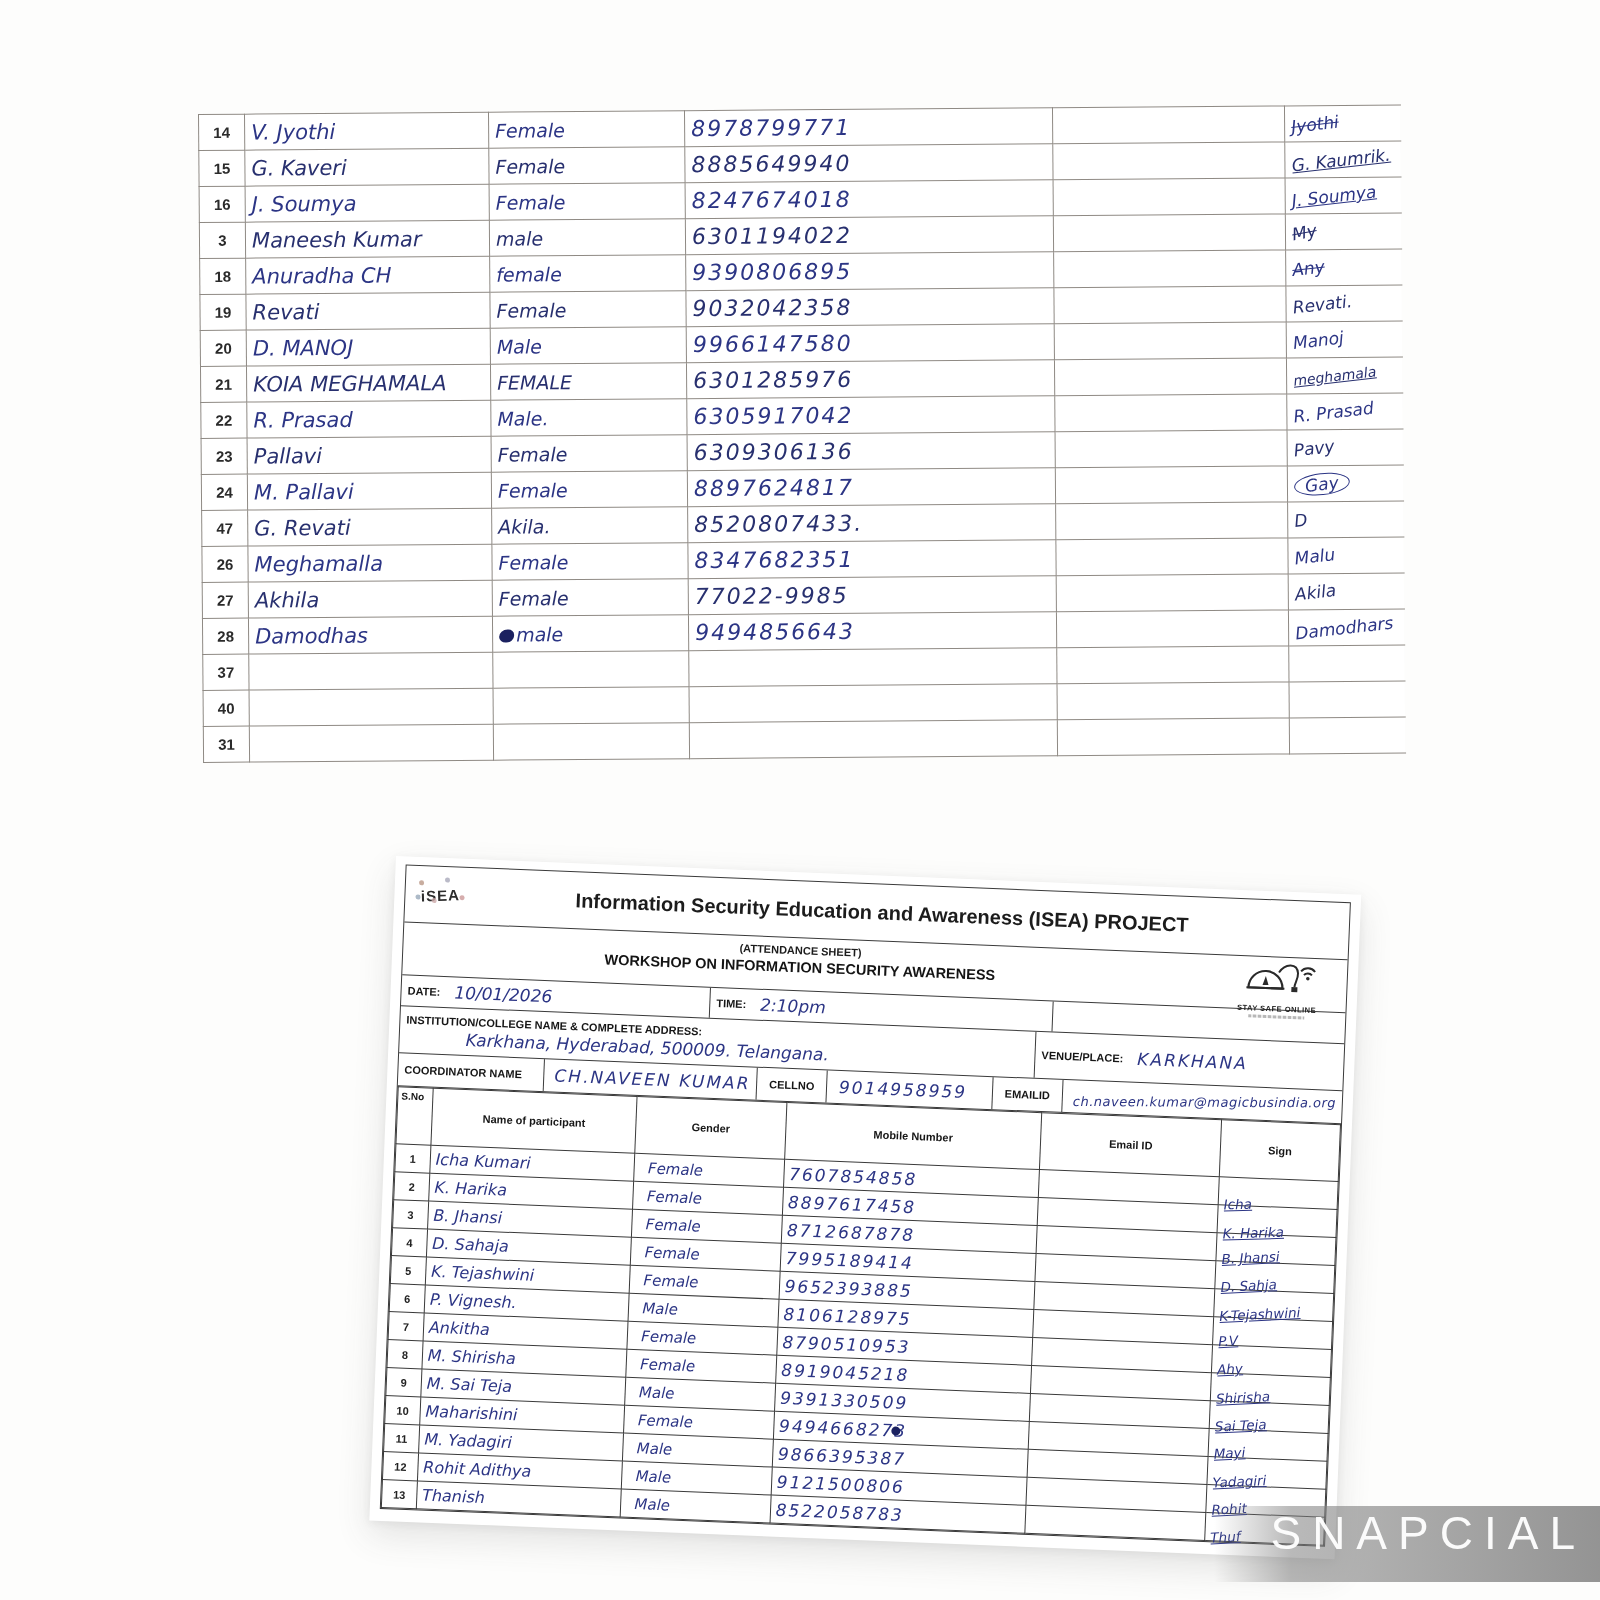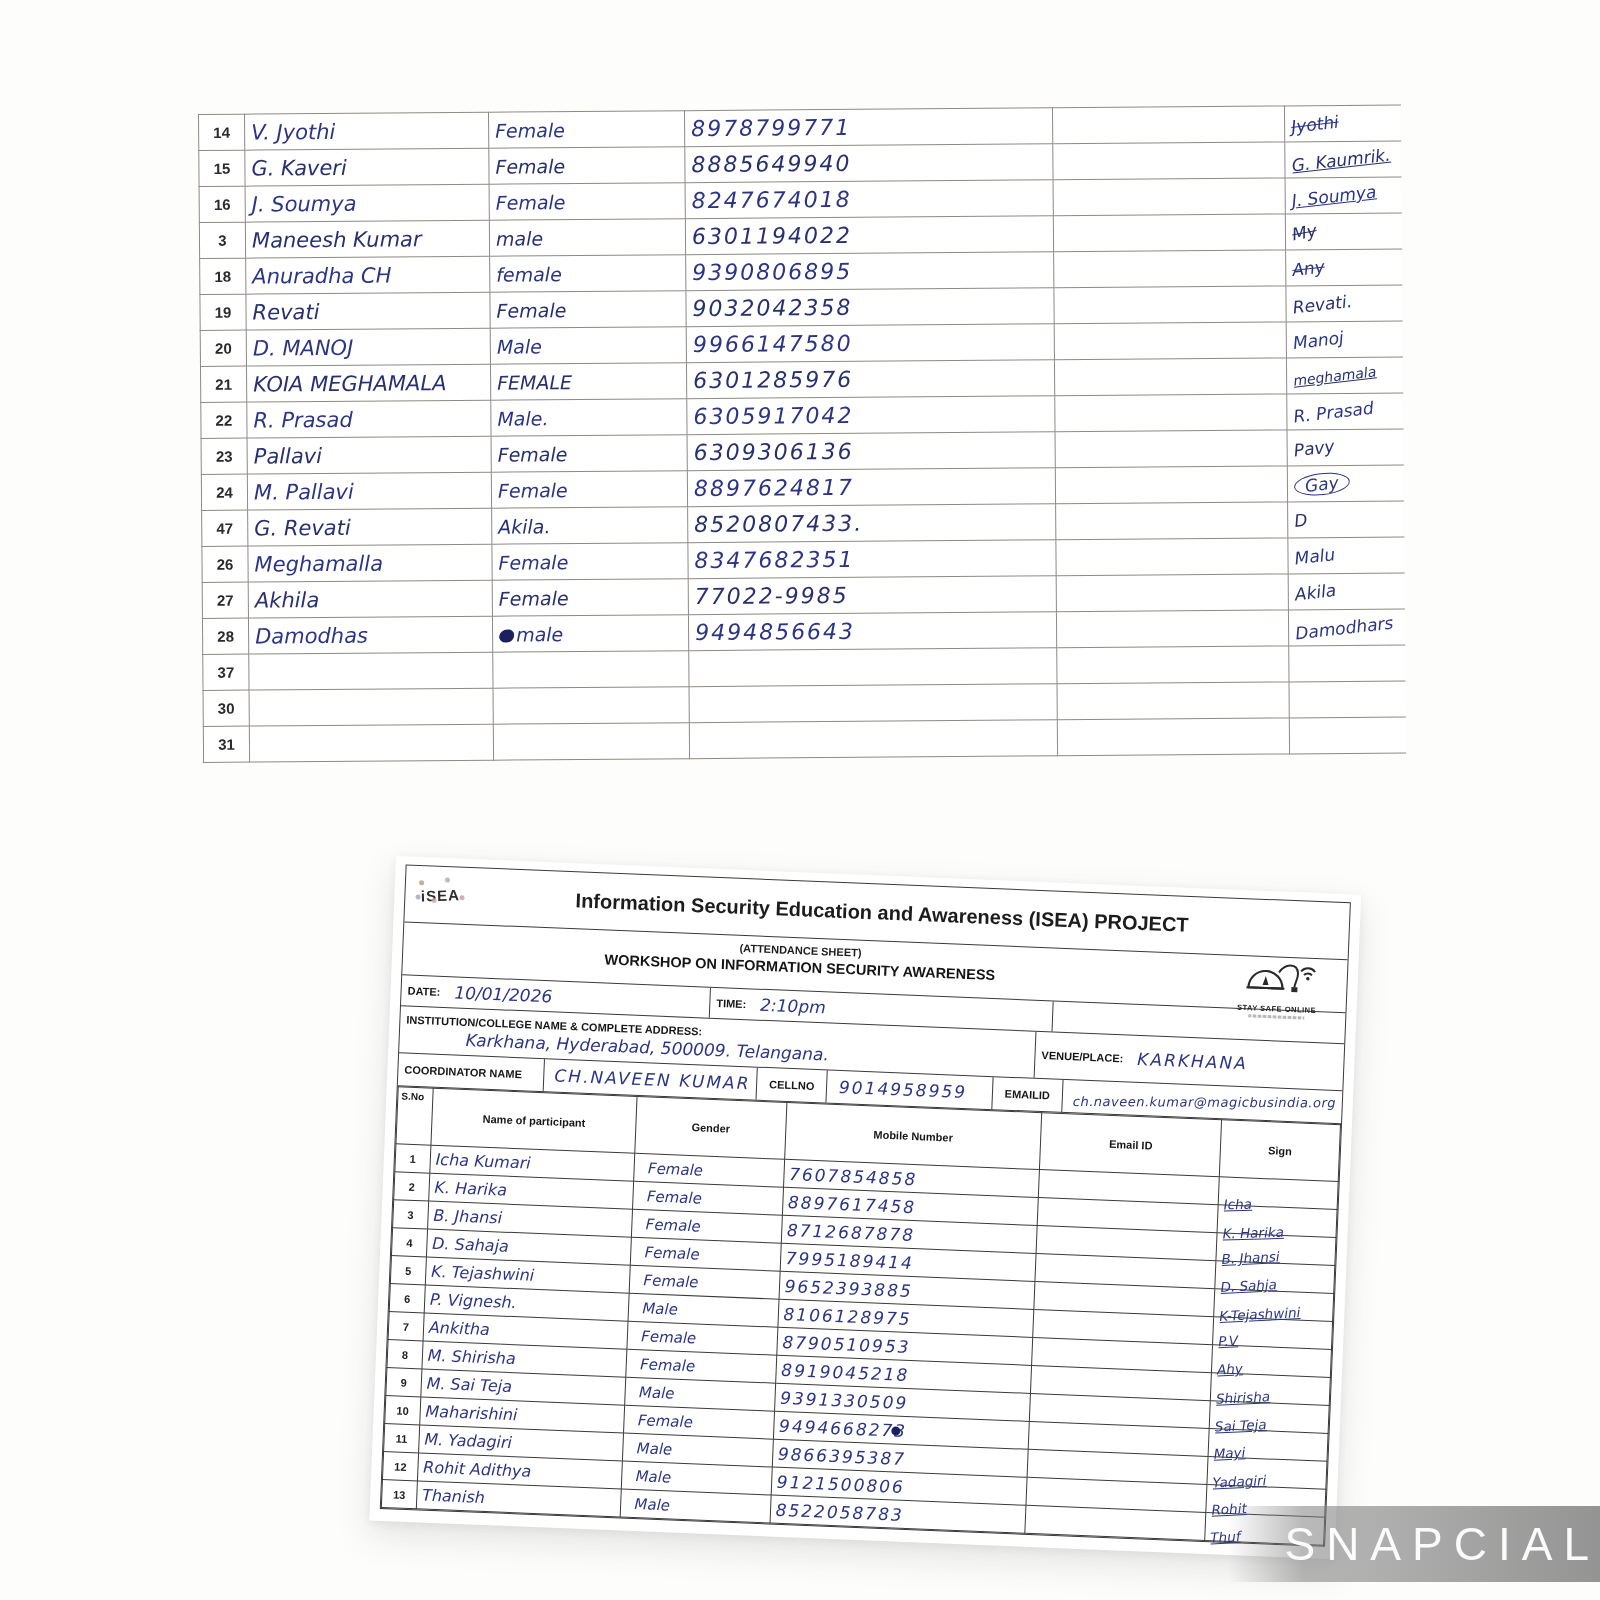--- a/index.html
+++ b/index.html
@@ -296,7 +296,7 @@
           </tr>
 
           <tr>
-            <td class="no"><span>30</span></td>
+            <td class="no"><span>40</span></td>
             <td class="name"><span class="hw"></span></td>
             <td class="gender"><span class="hw"></span></td>
             <td class="mobile"><span class="hw"></span></td>

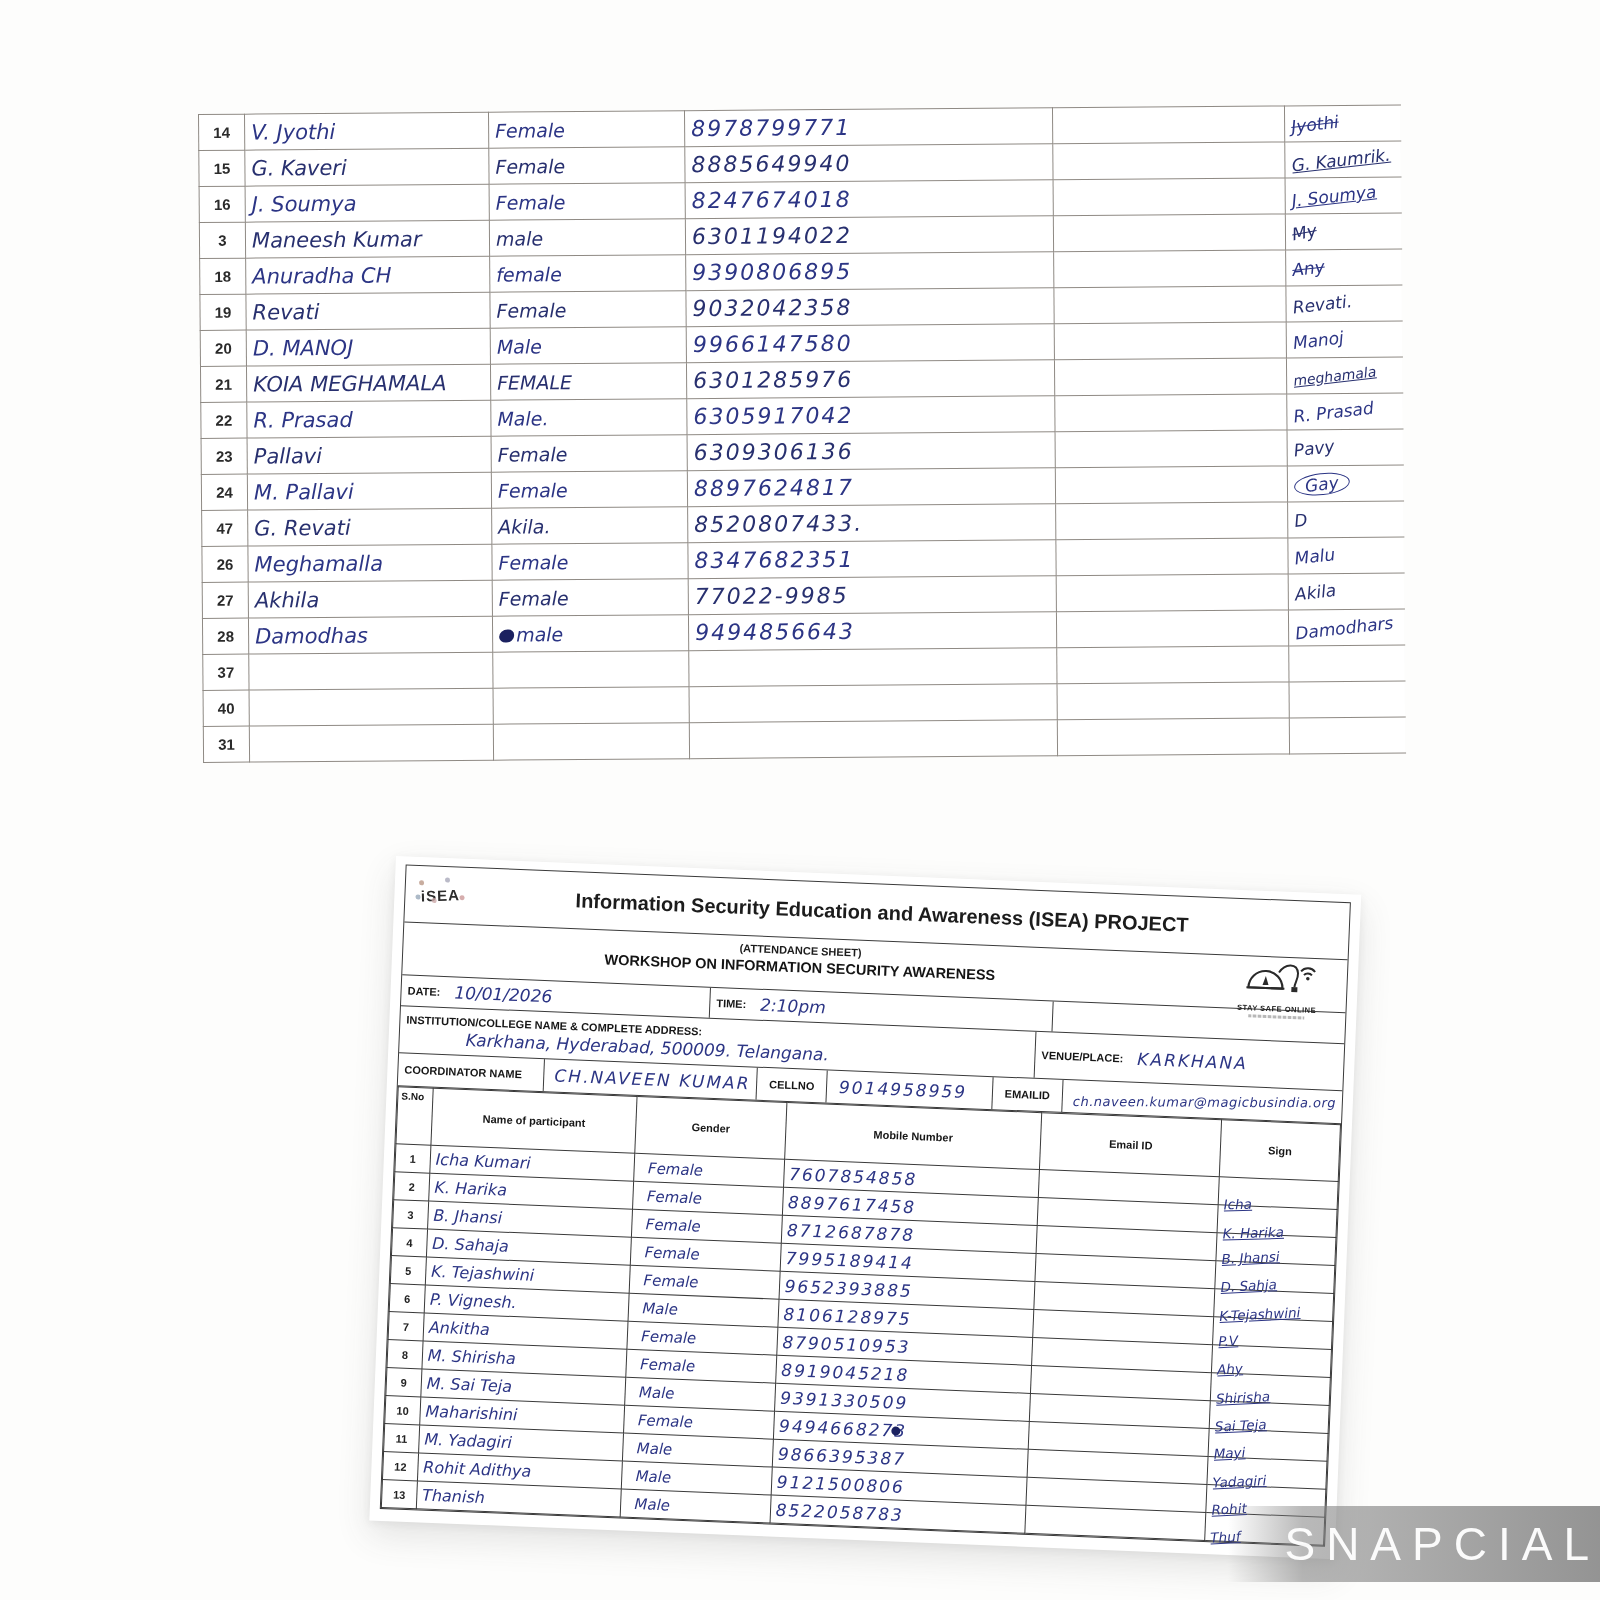--- a/index.html
+++ b/index.html
@@ -125,7 +125,7 @@
   
   .watermark{
     position:absolute;right:0;bottom:18px;width:372px;height:76px;
-    display:flex;align-items:center;justify-content:flex-end;
+    display:flex;justify-content:flex-end;padding-right:14px;
     background:linear-gradient(90deg,rgba(140,140,140,0) 0%,rgba(128,128,128,.55) 20%,rgba(118,118,118,.78) 100%);
   }
   .watermark span{

